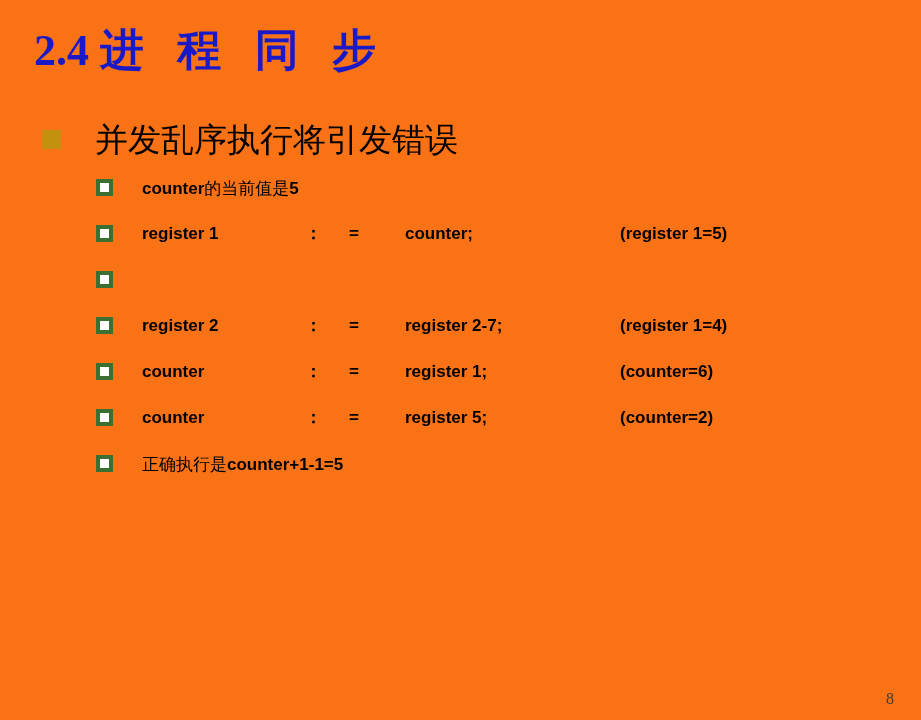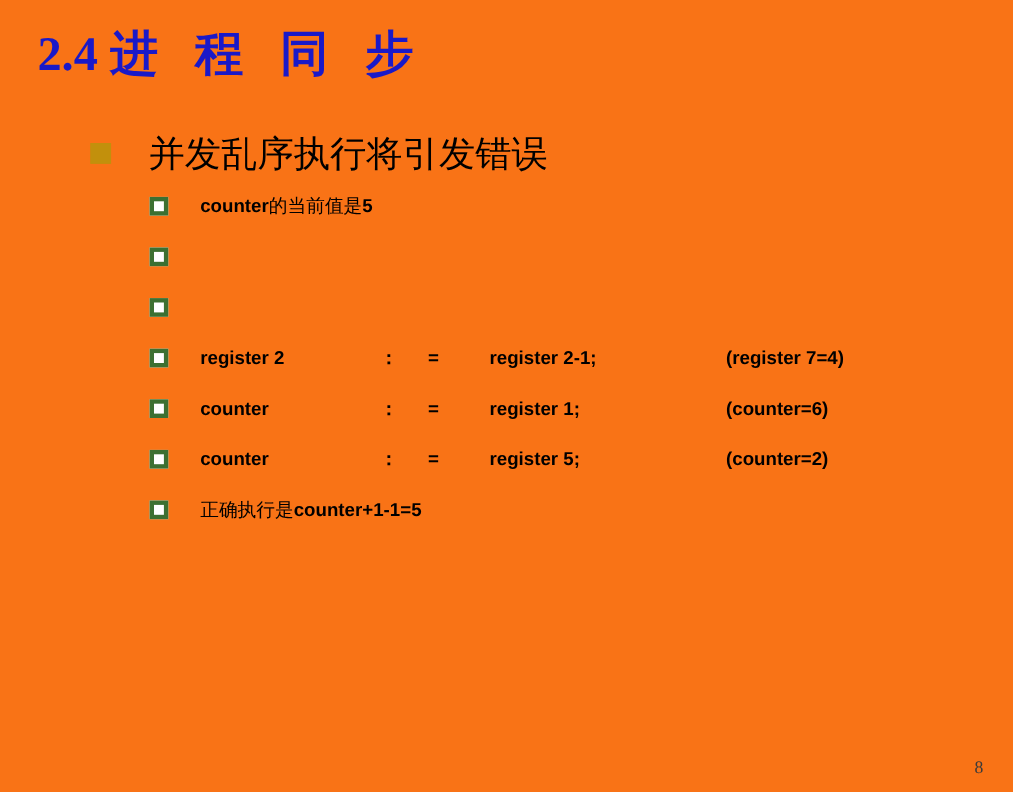--- a/index.html
+++ b/index.html
@@ -48,7 +48,6 @@
     left: 0;
     top: 118px;
     width: 794px;
-    padding-left: 40px;
   }
 
   

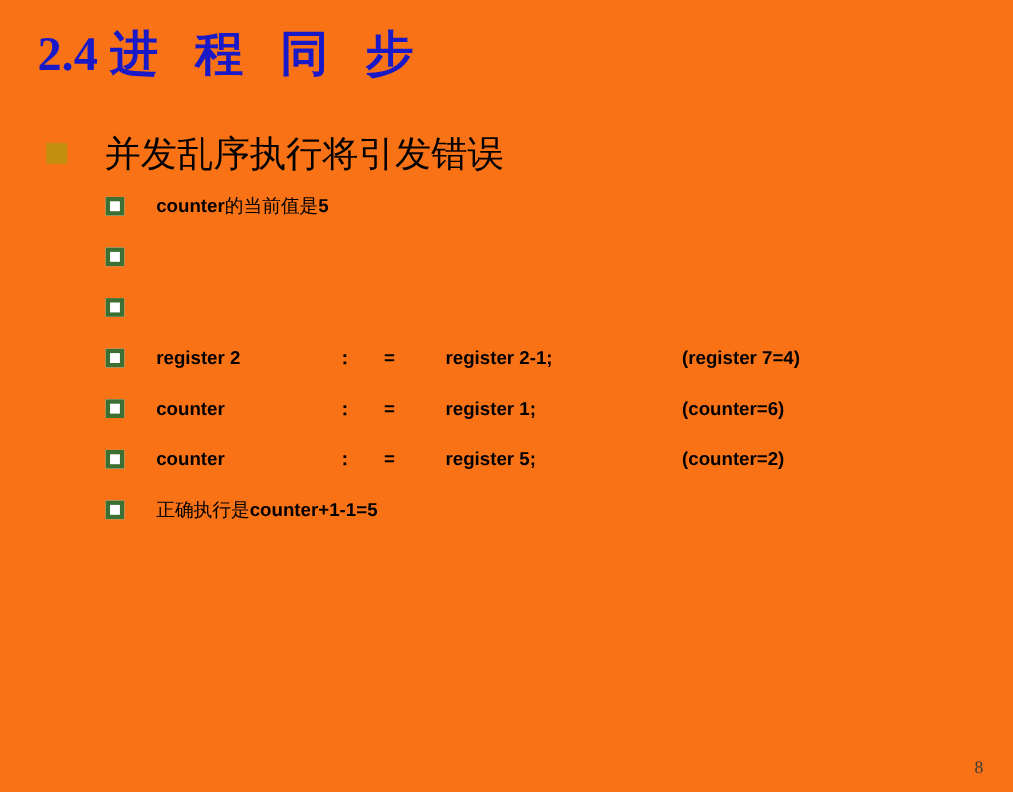--- a/index.html
+++ b/index.html
@@ -145,6 +145,7 @@
 
     <div class="lvl2-row">
       <span class="bullet-sq-hollow"></span>
+      <span class="lvl2-text"><span class="mono-col c-lhs">register 1</span><span class="mono-col c-colon cjk">：</span><span class="mono-col c-eq">=</span><span class="mono-col c-rhs">counter;</span><span class="mono-col">(register 1=5)</span></span>
     </div>
 
 

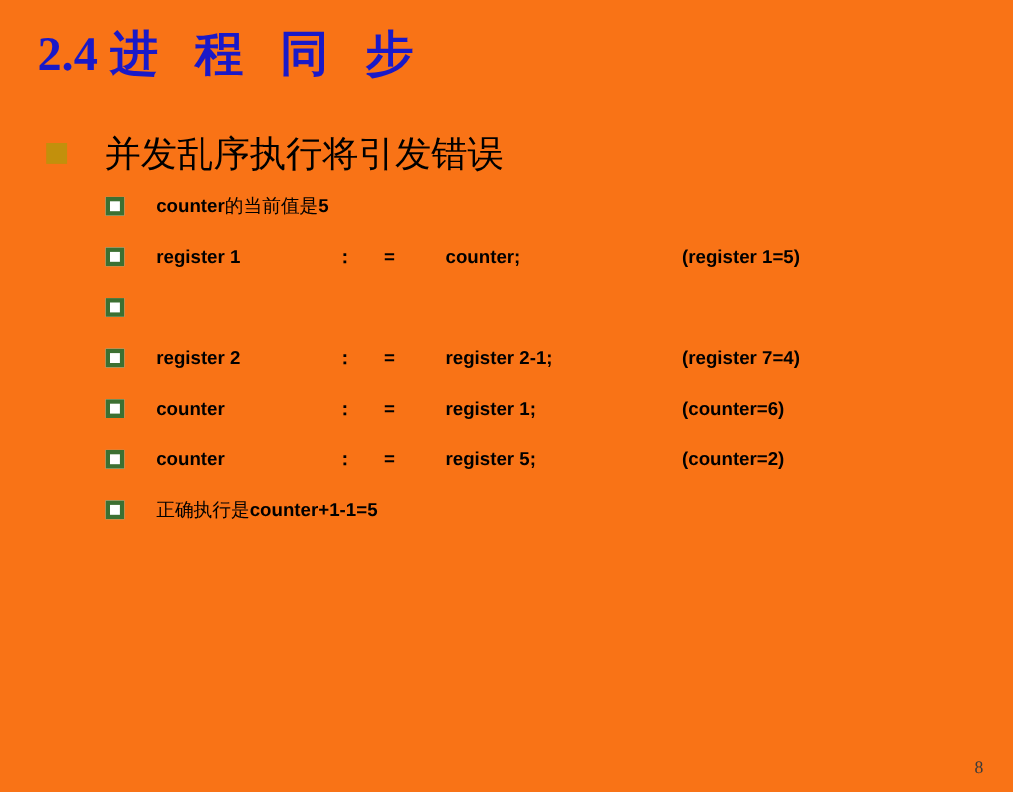--- a/index.html
+++ b/index.html
@@ -155,7 +155,7 @@
 
     <div class="lvl2-row">
       <span class="bullet-sq-hollow"></span>
-      <span class="lvl2-text"><span class="mono-col c-lhs">register 2</span><span class="mono-col c-colon cjk">：</span><span class="mono-col c-eq">=</span><span class="mono-col c-rhs">register 2-1;</span><span class="mono-col">(register 7=4)</span></span>
+      <span class="lvl2-text"><span class="mono-col c-lhs">register 2</span><span class="mono-col c-colon cjk">：</span><span class="mono-col c-eq">=</span><span class="mono-col c-rhs">register 2-7;</span><span class="mono-col">(register 7=4)</span></span>
     </div>
 
     <div class="lvl2-row">

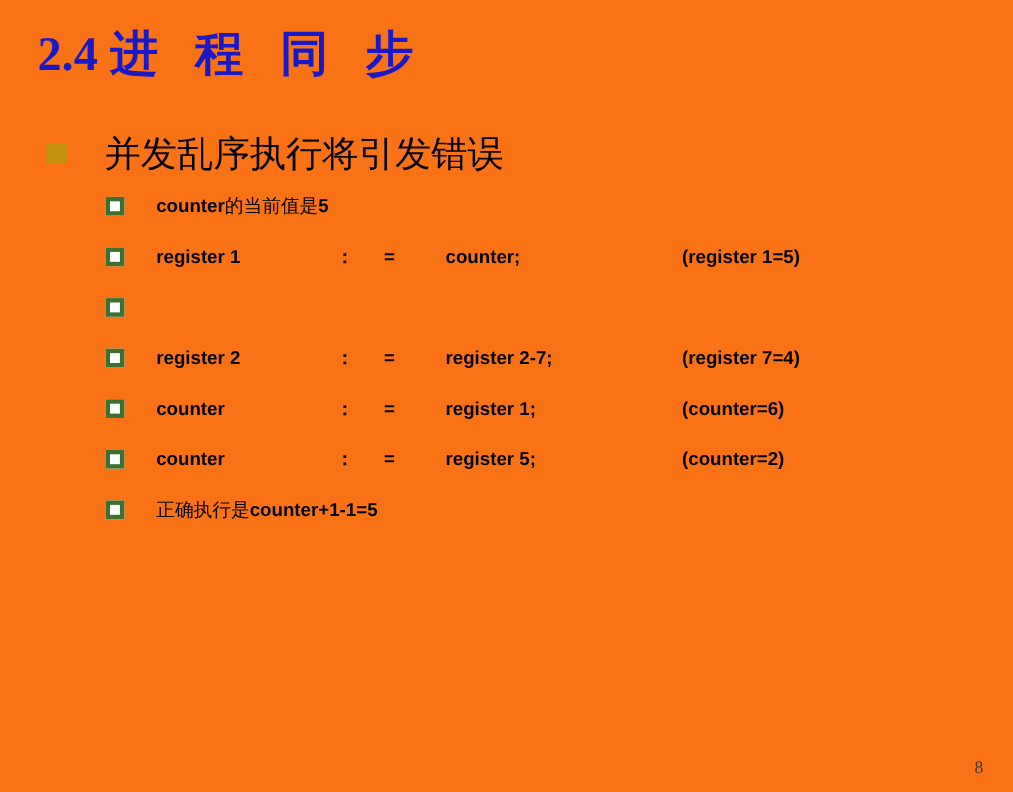--- a/index.html
+++ b/index.html
@@ -155,7 +155,7 @@
 
     <div class="lvl2-row">
       <span class="bullet-sq-hollow"></span>
-      <span class="lvl2-text"><span class="mono-col c-lhs">register 2</span><span class="mono-col c-colon cjk">：</span><span class="mono-col c-eq">=</span><span class="mono-col c-rhs">register 2-7;</span><span class="mono-col">(register 7=4)</span></span>
+      <span class="lvl2-text"><span class="mono-col c-lhs">register 2</span><span class="mono-col c-colon cjk">：</span><span class="mono-col c-eq">=</span><span class="mono-col c-rhs">register 2-7;</span><span class="mono-col">(register 1=4)</span></span>
     </div>
 
     <div class="lvl2-row">

